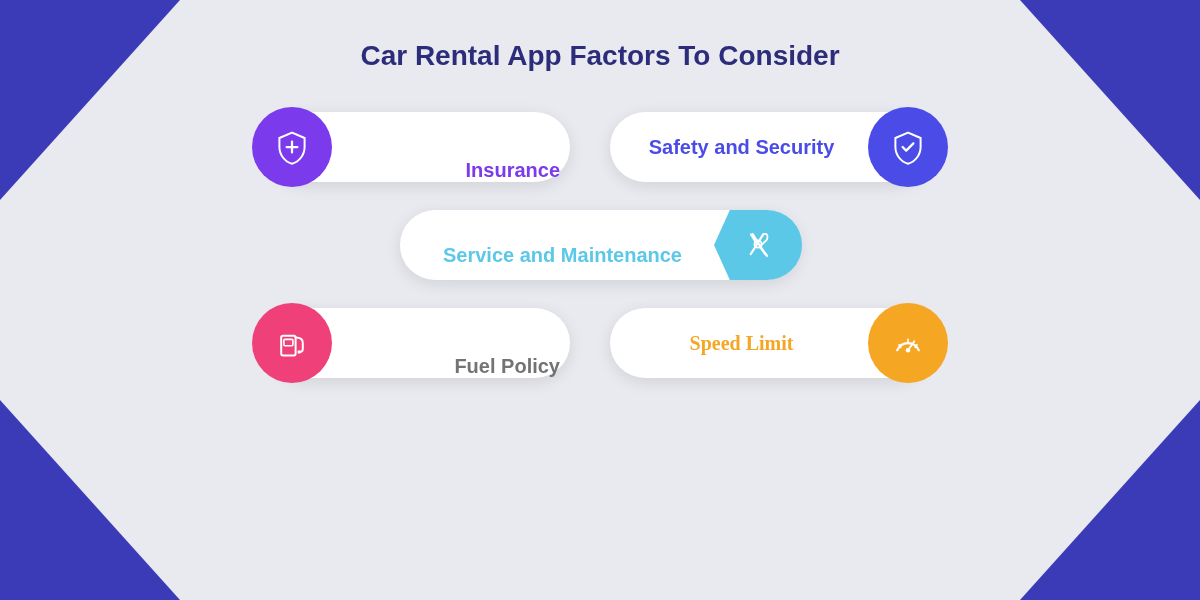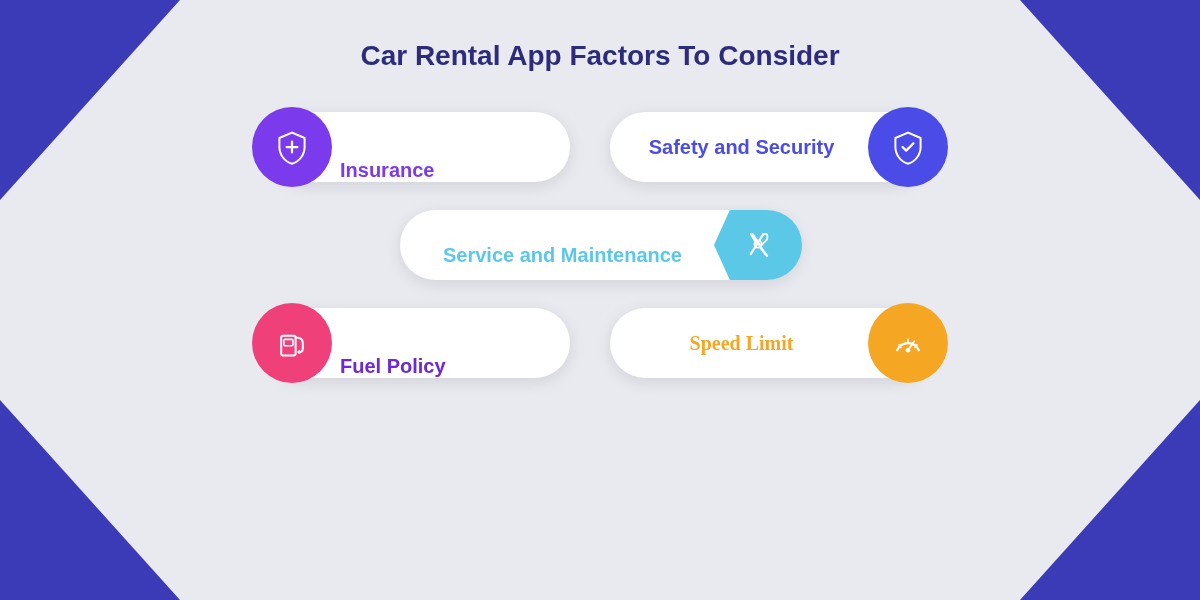--- a/index.html
+++ b/index.html
@@ -110,7 +110,7 @@
       font-size: 20px;
       font-weight: 600;
       flex: 1;
-      text-align: left;
+      text-align: right;
       padding-right: 10px;
       margin-top: 46px;
     }

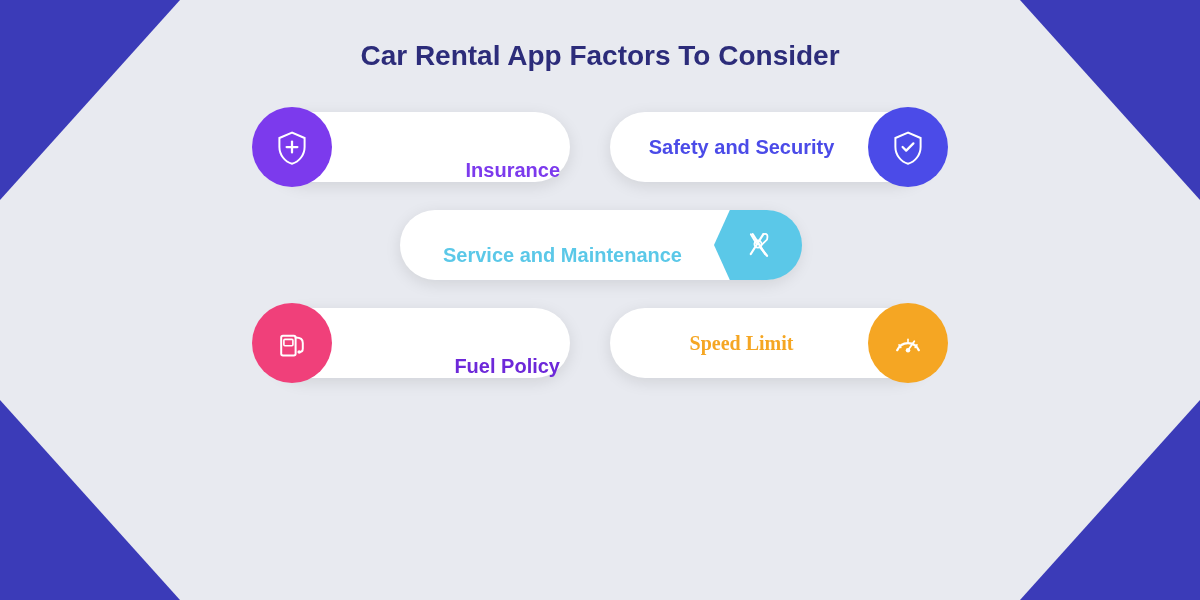--- a/index.html
+++ b/index.html
@@ -168,7 +168,7 @@
     .cyan-label { color: #5bc8e8; margin-top: 20px; }
 
     .pink-badge { background: #f0407a; }
-    .pink-label { color: #6d28d9; }
+    .pink-label { color: #737373; }
 
     .orange-badge { background: #f5a623; }
     .orange-label { color: #f5a623; font-family: Liberation Serif, serif; }

